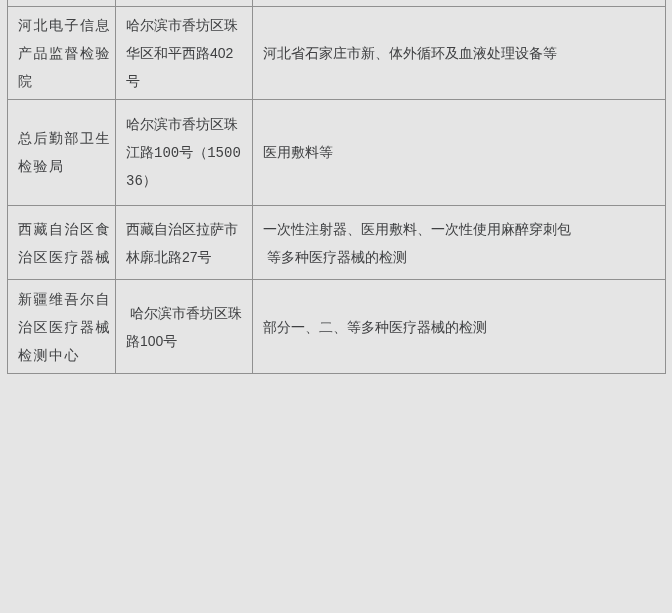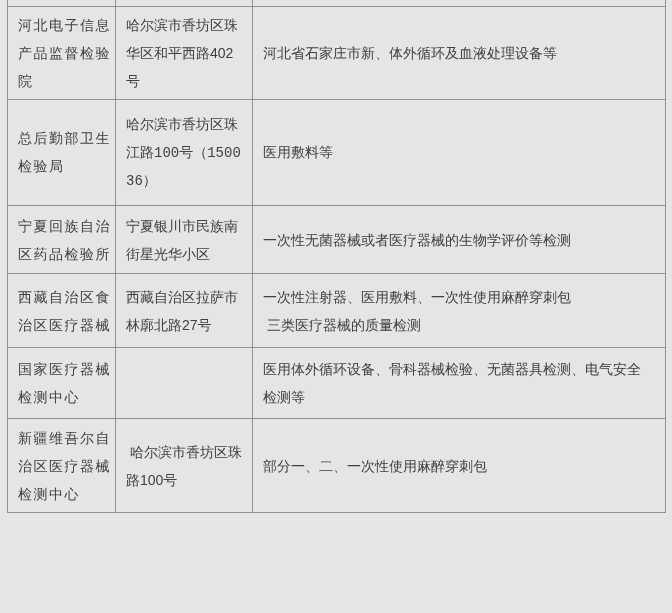--- a/index.html
+++ b/index.html
@@ -91,13 +91,6 @@
 36）</td>
         <td class="scope">医用敷料等</td>
       </tr>
-      <tr class="h67">
-        <td class="inst">宁夏回族自治
-区药品检验所</td>
-        <td class="addr">宁夏银川市民族南
-街星光华小区</td>
-        <td class="scope">一次性无菌器械或者医疗器械的生物学评价等检测</td>
-      </tr>
       <tr class="h73">
         <td class="inst">西藏自治区食
 治区医疗器械</td>

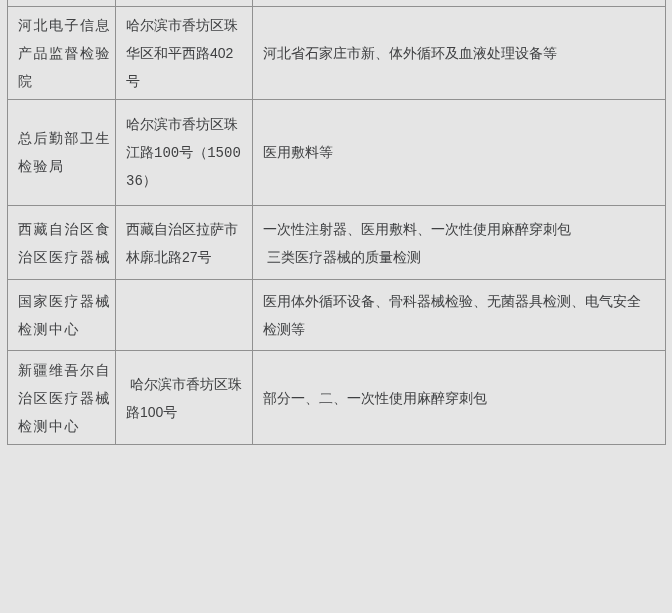--- a/index.html
+++ b/index.html
@@ -97,7 +97,7 @@
         <td class="addr">西藏自治区拉萨市
 林廓北路27号</td>
         <td class="scope">一次性注射器、医用敷料、一次性使用麻醉穿刺包
- 三类医疗器械的质量检测</td>
+ 等多种医疗器械的检测</td>
       </tr>
       <tr class="h70">
         <td class="inst">国家医疗器械

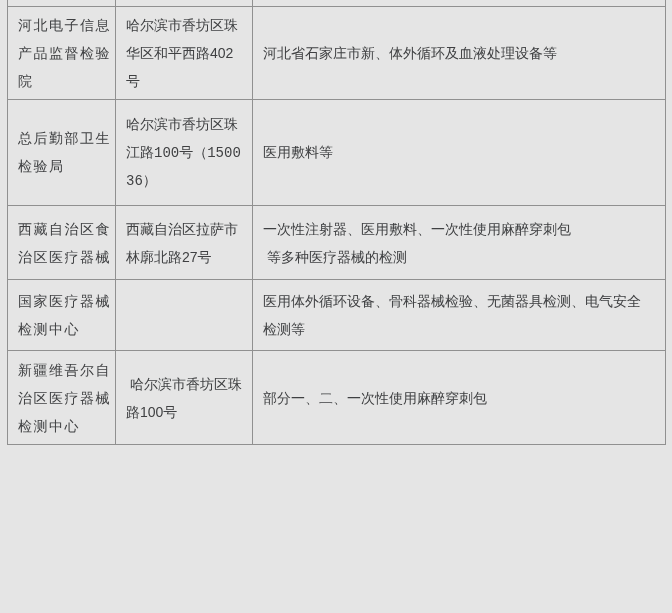--- a/index.html
+++ b/index.html
@@ -99,13 +99,6 @@
         <td class="scope">一次性注射器、医用敷料、一次性使用麻醉穿刺包
  等多种医疗器械的检测</td>
       </tr>
-      <tr class="h70">
-        <td class="inst">国家医疗器械
-检测中心</td>
-        <td class="addr"></td>
-        <td class="scope">医用体外循环设备、骨科器械检验、无菌器具检测、电气安全
-检测等</td>
-      </tr>
       <tr class="h93">
         <td class="inst">新疆维吾尔自
 治区医疗器械

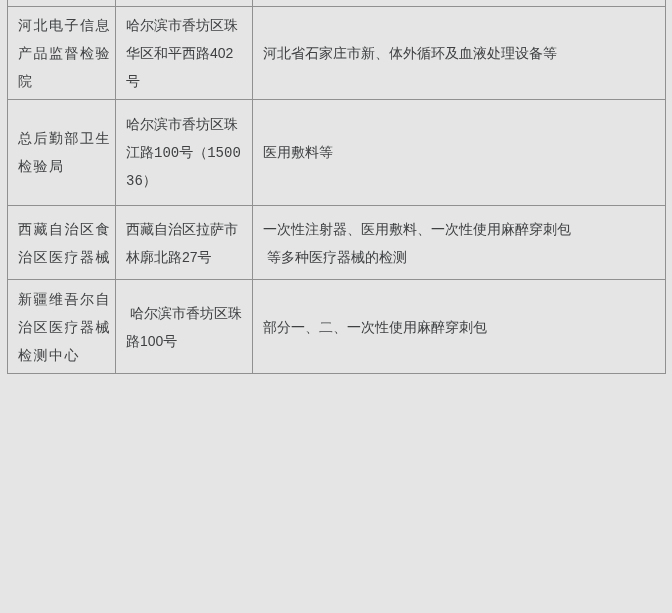--- a/index.html
+++ b/index.html
@@ -105,7 +105,7 @@
 检测中心</td>
         <td class="addr"> 哈尔滨市香坊区珠
 路100号</td>
-        <td class="scope">部分一、二、一次性使用麻醉穿刺包</td>
+        <td class="scope">部分一、二、等多种医疗器械的检测</td>
       </tr>
     </tbody>
   </table>

